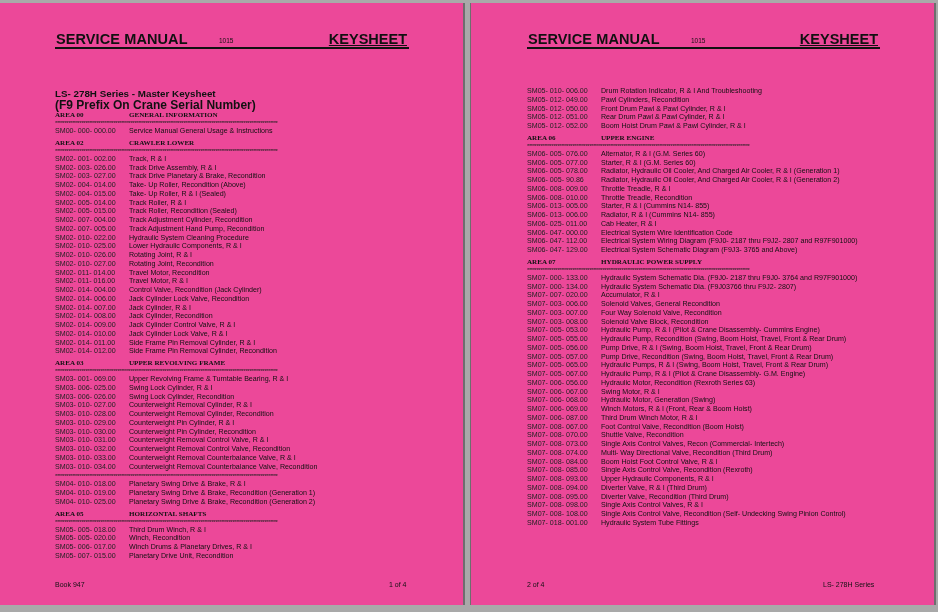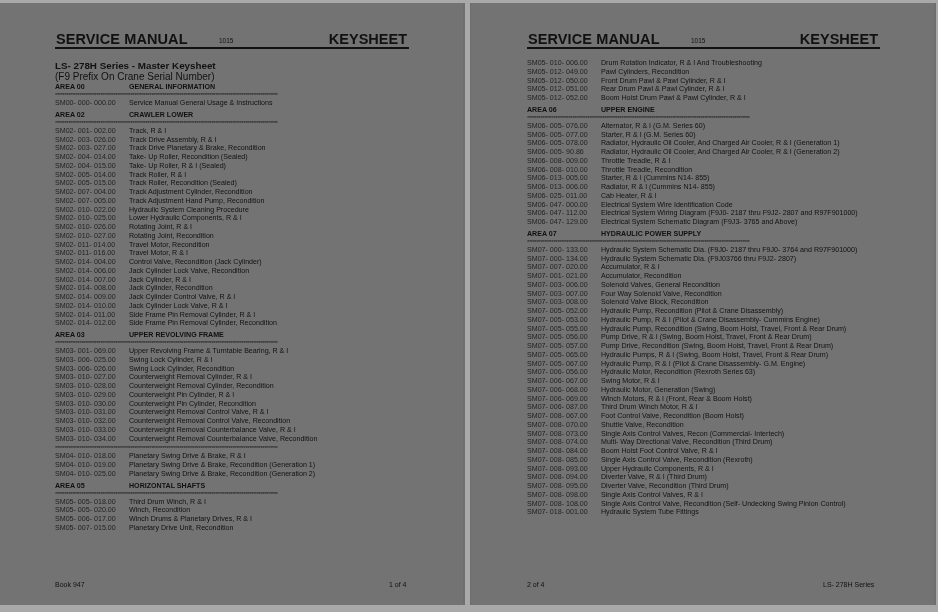--- a/index.html
+++ b/index.html
@@ -6,7 +6,7 @@
   html, body { width: 938px; height: 612px; overflow: hidden; background: #a9a9a9; }
   body { position: relative; font-family: "Liberation Sans", sans-serif; color: #111; }
   .page {
-    position: absolute; top: 3px; height: 602px; background: #737373;
+    position: absolute; top: 3px; height: 602px; background: #ec4899;
     border-right: 2px solid #6e6e6e;
   }
   #page-left { left: 0; width: 465px; }

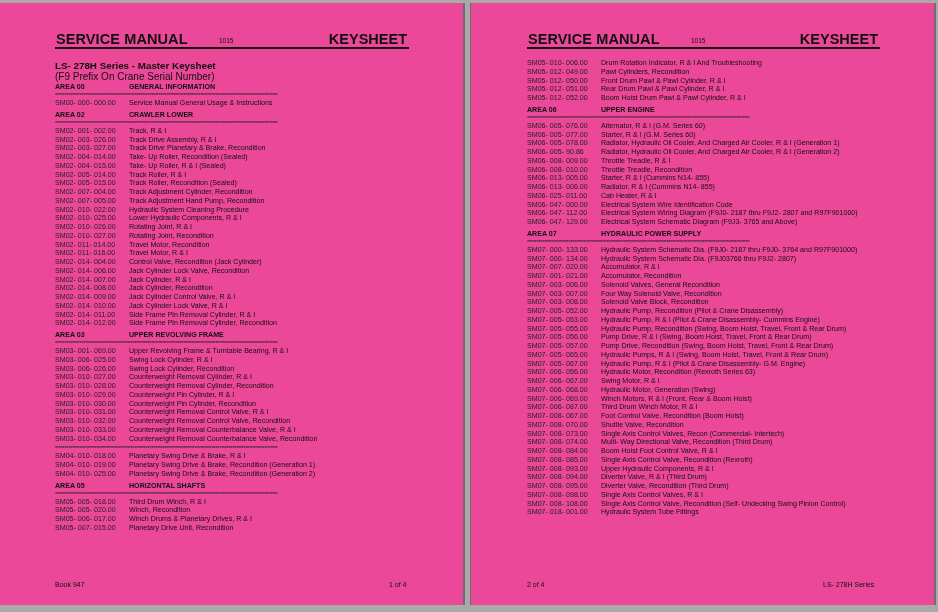--- a/index.html
+++ b/index.html
@@ -19,7 +19,7 @@
   #page-right .hdr { left: 56px; width: 353px; }
   .hdr-left { position: absolute; left: 1px; top: 2px; font-weight: bold; font-size: 14.5px; letter-spacing: 0.1px; }
   .hdr-mid { position: absolute; left: 164px; top: 8px; font-size: 6.5px; }
-  .hdr-right { position: absolute; right: 2px; top: 2px; font-weight: bold; font-size: 14.5px; }
+  .hdr-right { position: absolute; right: 2px; top: 2px; font-weight: bold; font-size: 14.5px; text-decoration: underline; }
   .content { position: absolute; font-size: 7.1px; line-height: 8.75px; white-space: nowrap; }
   #page-left .content { left: 55px; top: 57px; width: 356px; }
   #page-right .content { left: 56px; top: 56px; width: 354px; }

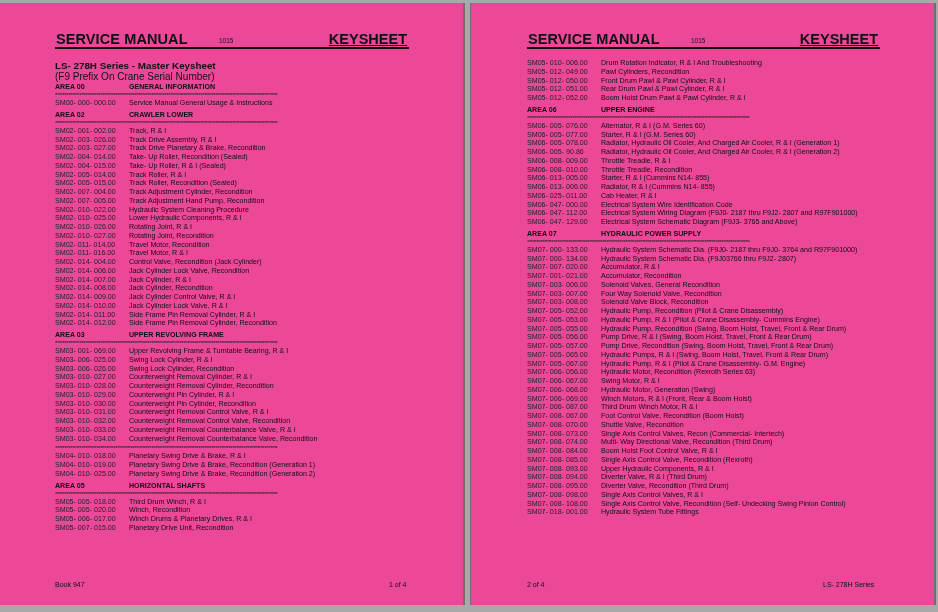--- a/index.html
+++ b/index.html
@@ -20,7 +20,7 @@
   .hdr-left { position: absolute; left: 1px; top: 2px; font-weight: bold; font-size: 14.5px; letter-spacing: 0.1px; }
   .hdr-mid { position: absolute; left: 164px; top: 8px; font-size: 6.5px; }
   .hdr-right { position: absolute; right: 2px; top: 2px; font-weight: bold; font-size: 14.5px; text-decoration: underline; }
-  .content { position: absolute; font-size: 7.1px; line-height: 8.75px; white-space: nowrap; }
+  .content { position: absolute; font-size: 7.1px; line-height: 8.75px; white-space: nowrap; margin-top: 28px; }
   #page-left .content { left: 55px; top: 57px; width: 356px; }
   #page-right .content { left: 56px; top: 56px; width: 354px; }
   .doc-title { font-weight: bold; font-size: 9.8px; line-height: 12px; }

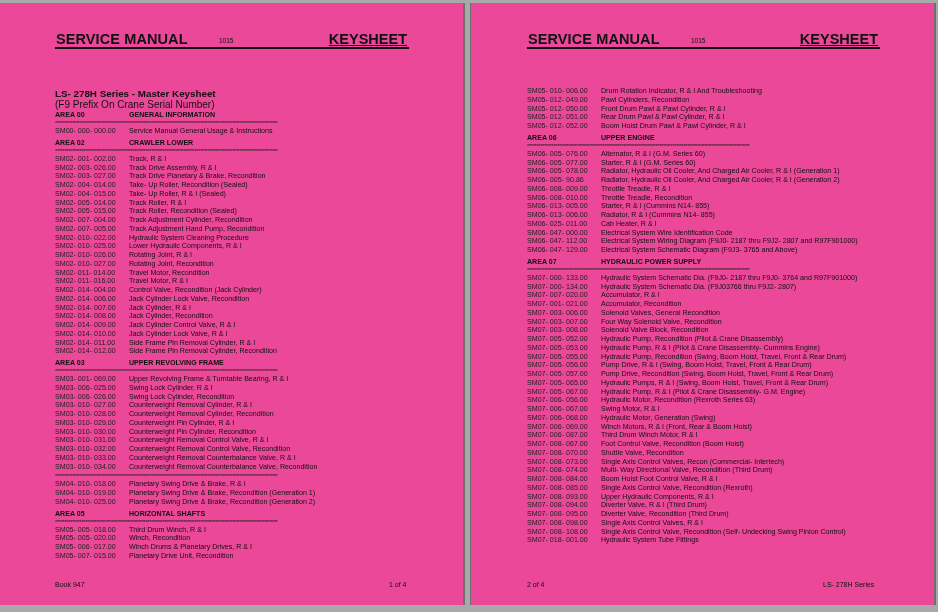--- a/index.html
+++ b/index.html
@@ -24,7 +24,7 @@
   #page-left .content { left: 55px; top: 57px; width: 356px; }
   #page-right .content { left: 56px; top: 56px; width: 354px; }
   .doc-title { font-weight: bold; font-size: 9.8px; line-height: 12px; }
-  .doc-subtitle { font-weight: normal; font-size: 10px; line-height: 10px; }
+  .doc-subtitle { font-weight: bold; font-size: 12px; line-height: 10px; }
   .area-row { font-weight: bold; display: flex; height: 10px; line-height: 11px; }
   .area-row .a-code { width: 74px; }
   .stars { overflow: hidden; height: 6px; line-height: 6px; font-size: 6px; letter-spacing: -0.45px; color: #222; margin-bottom: 1px; }

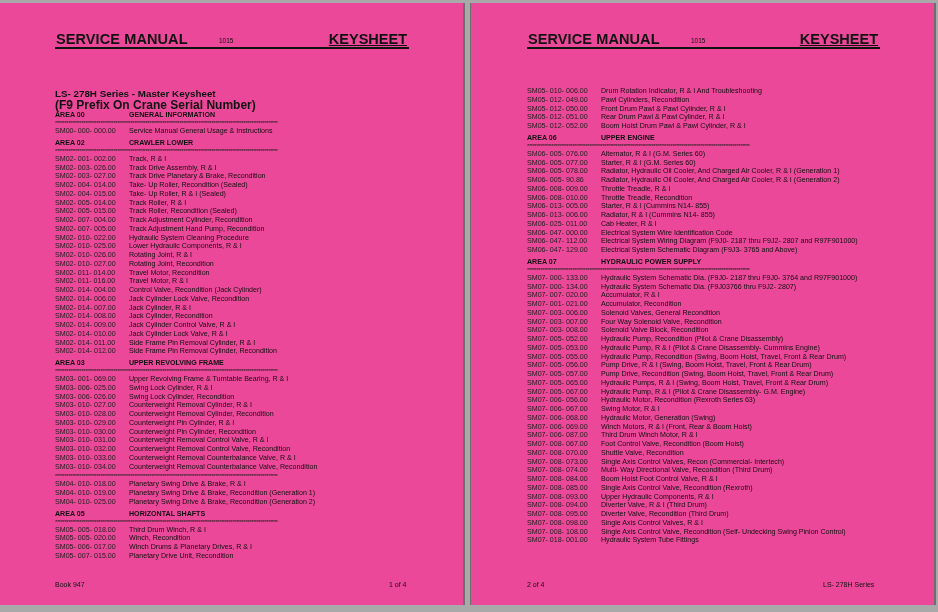--- a/index.html
+++ b/index.html
@@ -25,7 +25,7 @@
   #page-right .content { left: 56px; top: 56px; width: 354px; }
   .doc-title { font-weight: bold; font-size: 9.8px; line-height: 12px; }
   .doc-subtitle { font-weight: bold; font-size: 12px; line-height: 10px; }
-  .area-row { font-weight: bold; display: flex; height: 10px; line-height: 11px; }
+  .area-row { font-weight: bold; display: flex; height: 10px; line-height: 11px; font-family: Liberation Serif, serif; }
   .area-row .a-code { width: 74px; }
   .stars { overflow: hidden; height: 6px; line-height: 6px; font-size: 6px; letter-spacing: -0.45px; color: #222; margin-bottom: 1px; }
   .item { display: flex; height: 8.75px; }

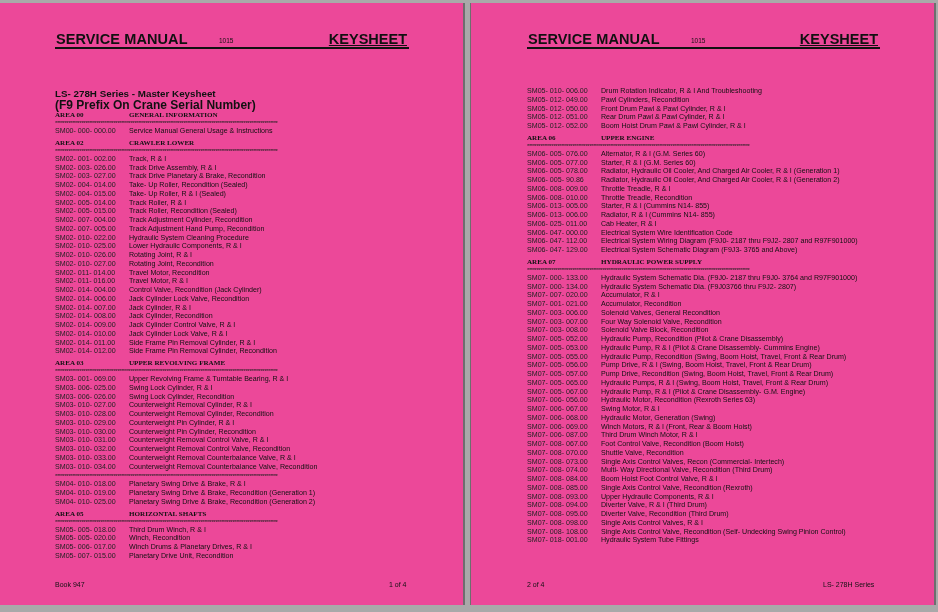--- a/index.html
+++ b/index.html
@@ -79,7 +79,7 @@
       </div>
       <div class="item">
         <span class="code">SM02- 004- 014.00</span>
-        <span class="desc">Take- Up Roller, Recondition (Sealed)</span>
+        <span class="desc">Take- Up Roller, Recondition (Above)</span>
       </div>
       <div class="item">
         <span class="code">SM02- 004- 015.00</span>

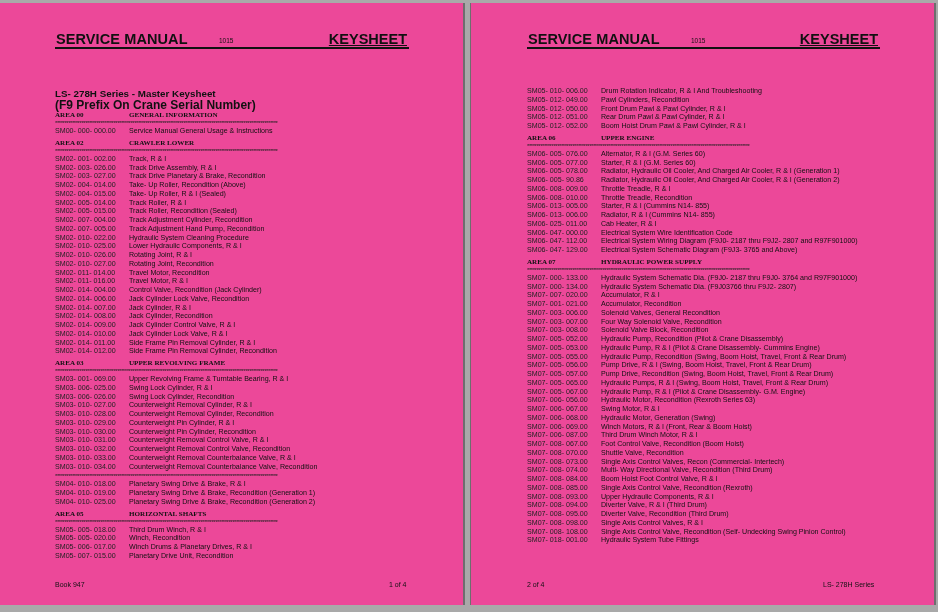--- a/index.html
+++ b/index.html
@@ -348,10 +348,6 @@
         <span class="desc">Accumulator, R &amp; I</span>
       </div>
       <div class="item">
-        <span class="code">SM07- 001- 021.00</span>
-        <span class="desc">Accumulator, Recondition</span>
-      </div>
-      <div class="item">
         <span class="code">SM07- 003- 006.00</span>
         <span class="desc">Solenoid Valves, General Recondition</span>
       </div>

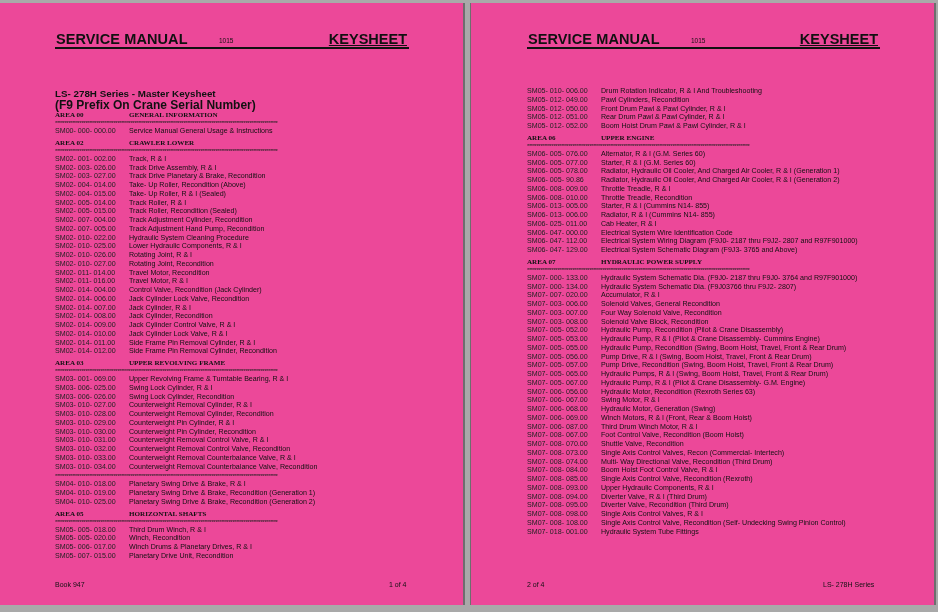--- a/index.html
+++ b/index.html
@@ -360,10 +360,6 @@
         <span class="desc">Solenoid Valve Block, Recondition</span>
       </div>
       <div class="item">
-        <span class="code">SM07- 005- 052.00</span>
-        <span class="desc">Hydraulic Pump, Recondition (Pilot &amp; Crane Disassembly)</span>
-      </div>
-      <div class="item">
         <span class="code">SM07- 005- 053.00</span>
         <span class="desc">Hydraulic Pump, R &amp; I (Pilot &amp; Crane Disassembly-  Cummins Engine)</span>
       </div>

